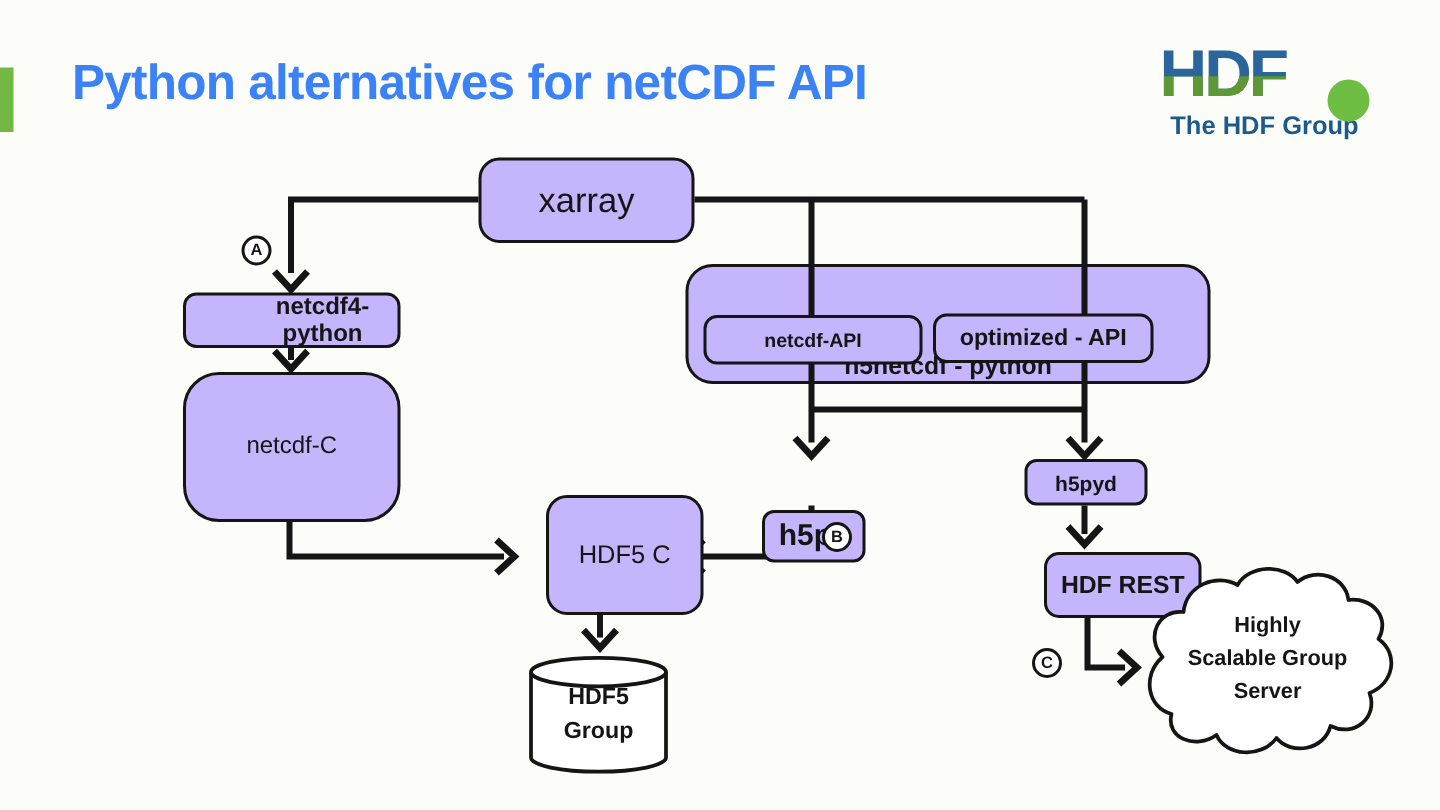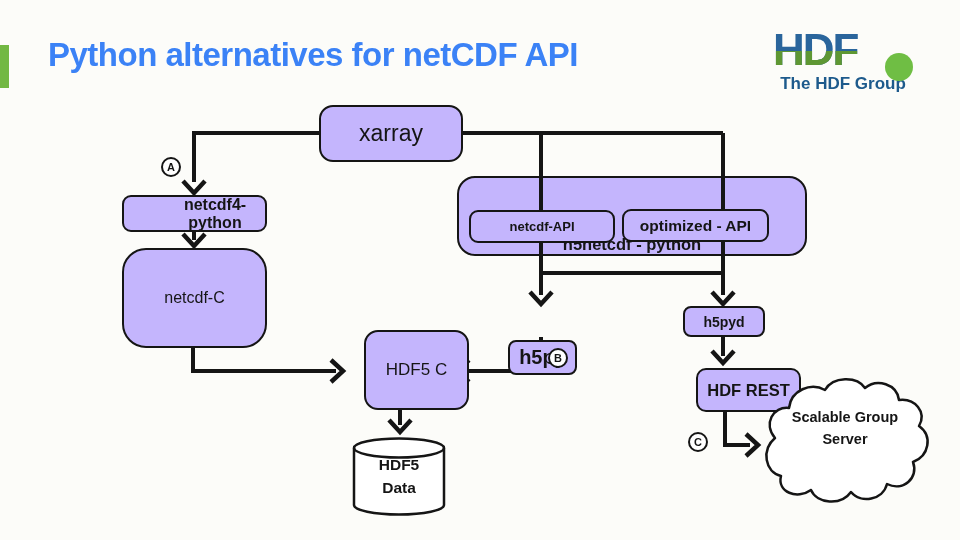--- a/index.html
+++ b/index.html
@@ -164,6 +164,7 @@
       <path d="M18,66 C6,52 16,34 32,36 C34,18 54,10 68,18 C76,4 100,4 108,16 C120,6 140,12 142,28 C158,26 170,40 162,54 C176,64 172,84 156,90 C162,106 146,120 130,112 C126,128 104,132 94,120 C84,134 60,132 54,118 C40,128 20,120 24,104 C8,100 4,78 18,66 Z" fill="#ffffff" stroke="#151515" stroke-width="2.5" stroke-linejoin="round"></path>
     </svg>
     <div class="labels">
+      <div>Highly</div>
       <div>Scalable Group</div>
       <div>Server</div>
     </div>

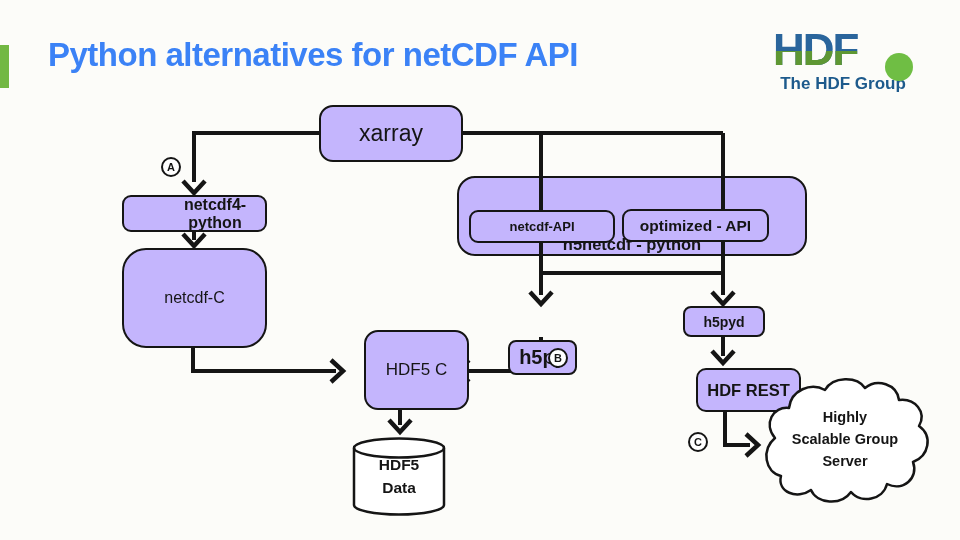--- a/index.html
+++ b/index.html
@@ -155,7 +155,7 @@
     </svg>
     <div class="labels">
       <div>HDF5</div>
-      <div>Data</div>
+      <div>Group</div>
     </div>
   </div>
 

